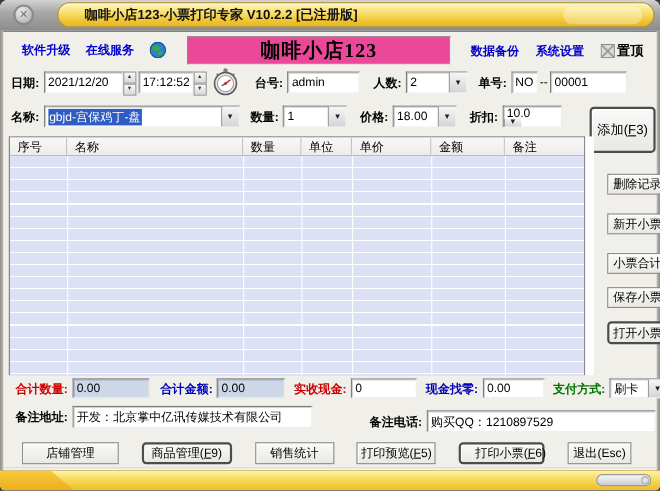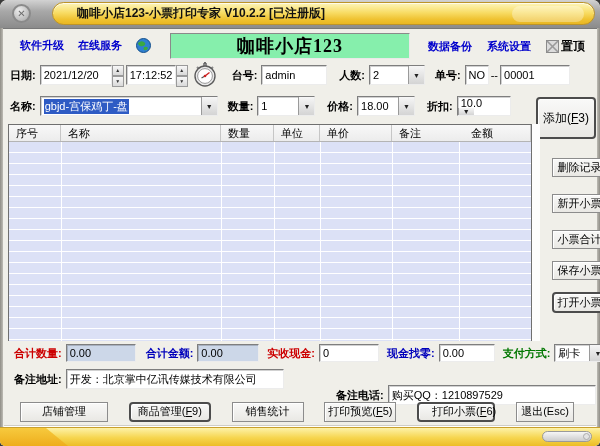--- a/index.html
+++ b/index.html
@@ -30,7 +30,7 @@
   .link{color:var(--link_blue,#0000cc);font-size:11px;font-weight:bold;cursor:pointer;white-space:nowrap;}
   #menu-left{position:absolute;left:17px;top:8px;display:flex;align-items:center;gap:14px;}
   #menu-right{position:absolute;right:12px;top:8px;display:flex;align-items:center;gap:15px;}
-  #shopbox{position:absolute;left:167px;top:3px;width:238px;height:24px;background:#86efac;
+  #shopbox{position:absolute;left:167px;top:3px;width:238px;height:24px;background:#ec4899;
     border:1px solid #8a8a8a;border-bottom-color:#e9e9e9;border-right-color:#e9e9e9;
     display:flex;align-items:center;justify-content:center;}
   #shopbox span{font-family:"Liberation Serif","DejaVu Serif",serif;font-weight:bold;font-size:18px;color:#000;letter-spacing:1px;}

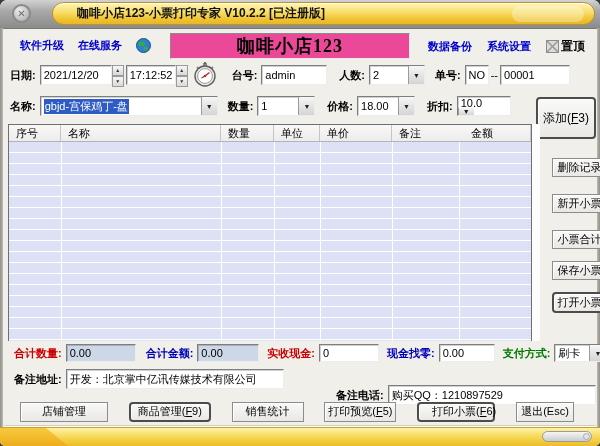--- a/index.html
+++ b/index.html
@@ -223,8 +223,8 @@
       <div class="gh" style="width:53px;">数量</div>
       <div class="gh" style="width:46px;font-family:Liberation Mono, monospace;">单位</div>
       <div class="gh" style="width:72px;">单价</div>
+      <div class="gh" style="width:67px;">金额</div>
       <div class="gh" style="flex:1;border-right:none;">备注</div>
-      <div class="gh" style="width:67px;">金额</div>
     </div>
     <div id="grid-body">
       <div class="vline" style="left:52px;"></div>

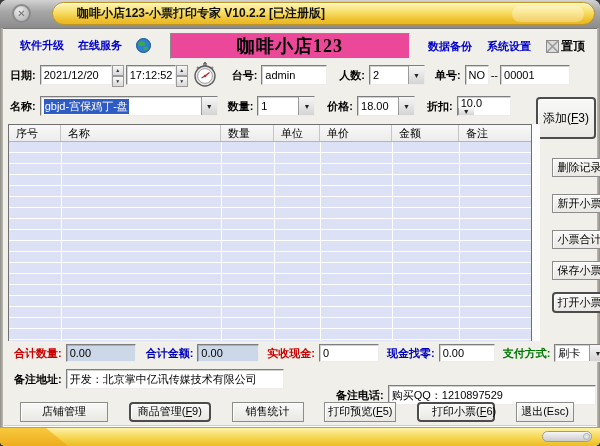--- a/index.html
+++ b/index.html
@@ -89,7 +89,7 @@
   
   #remarks{position:absolute;left:0;top:369px;height:22px;width:600px;}
   #remark-addr{position:absolute;left:14px;top:0;display:flex;align-items:center;}
-  #remark-phone{position:absolute;left:336px;top:16px;right:4px;display:flex;align-items:center;}
+  #remark-phone{position:absolute;left:336px;top:4px;right:4px;display:flex;align-items:center;}
 
   
   #bottombar{position:absolute;left:20px;right:26px;top:401px;height:21px;display:flex;justify-content:space-between;align-items:center;}

